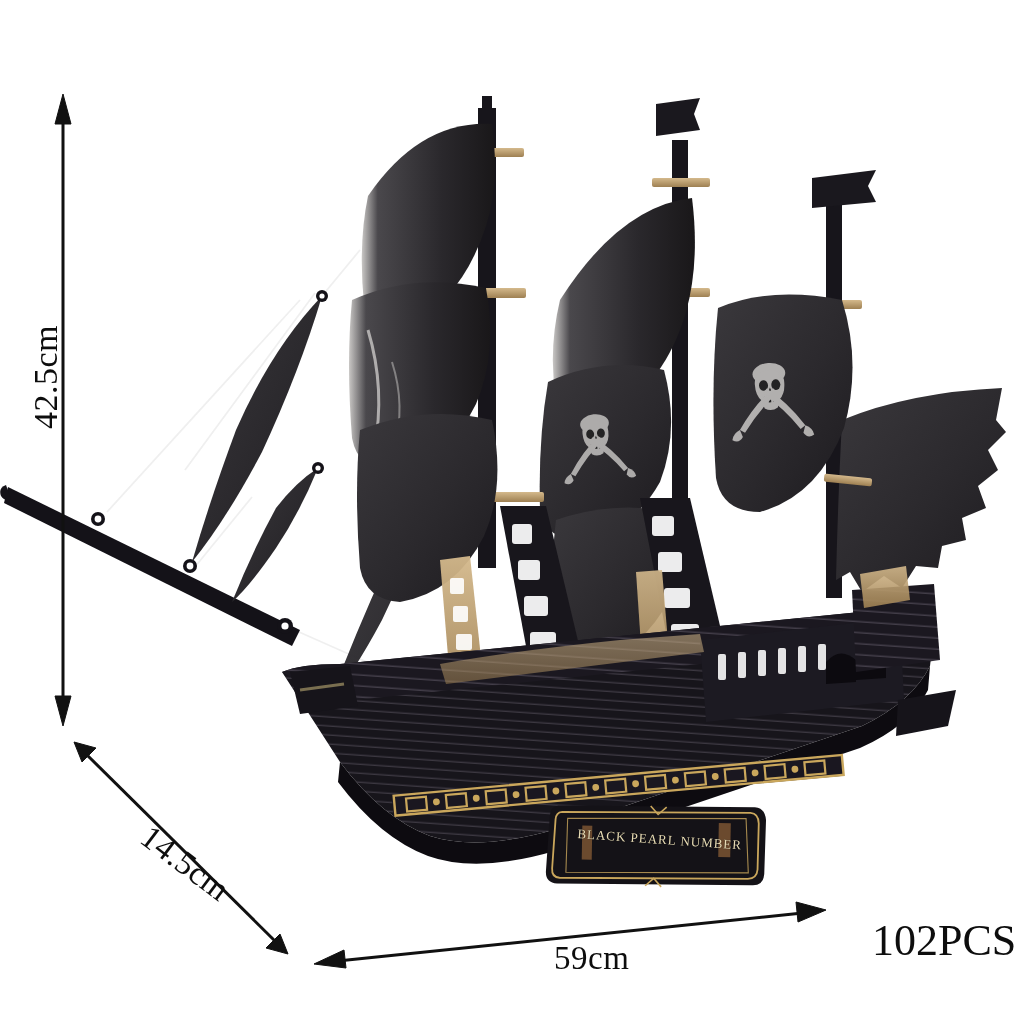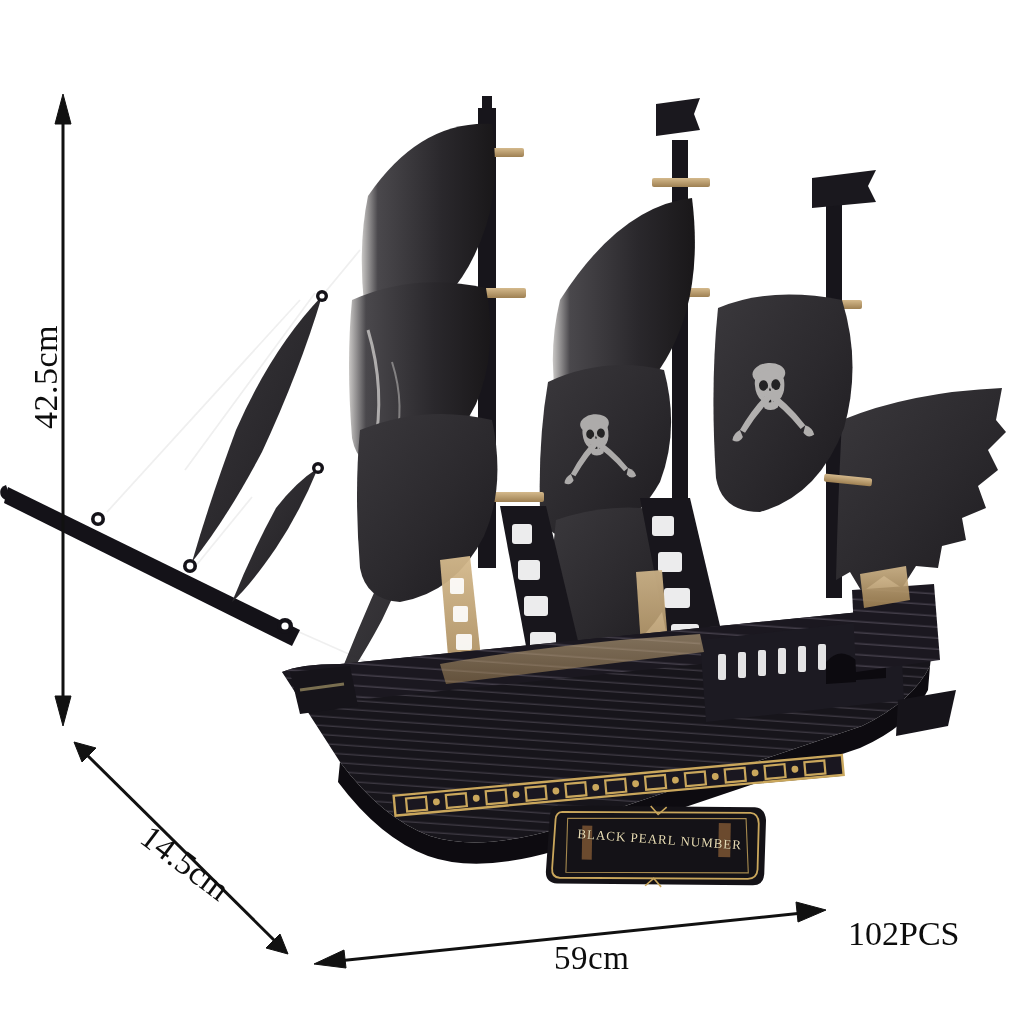--- a/index.html
+++ b/index.html
@@ -38,8 +38,8 @@
     font-size:33px;
   }
   #label-pieces{
-    left:848px;top:915px;
-    font-size:34px;
+    left:872px;top:915px;
+    font-size:44px;
     letter-spacing:0px;
   }
   #nameplate-text{

